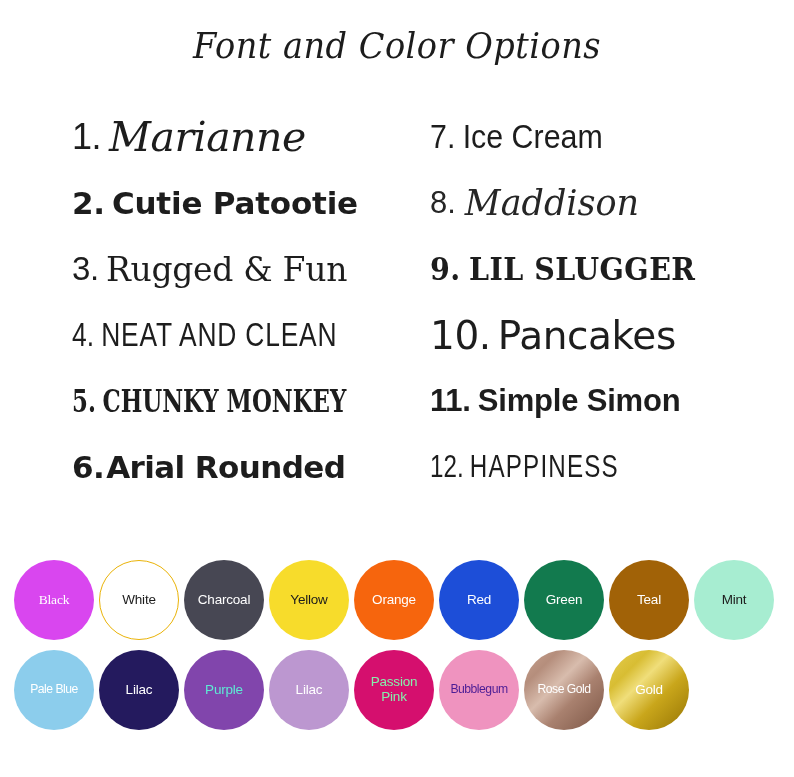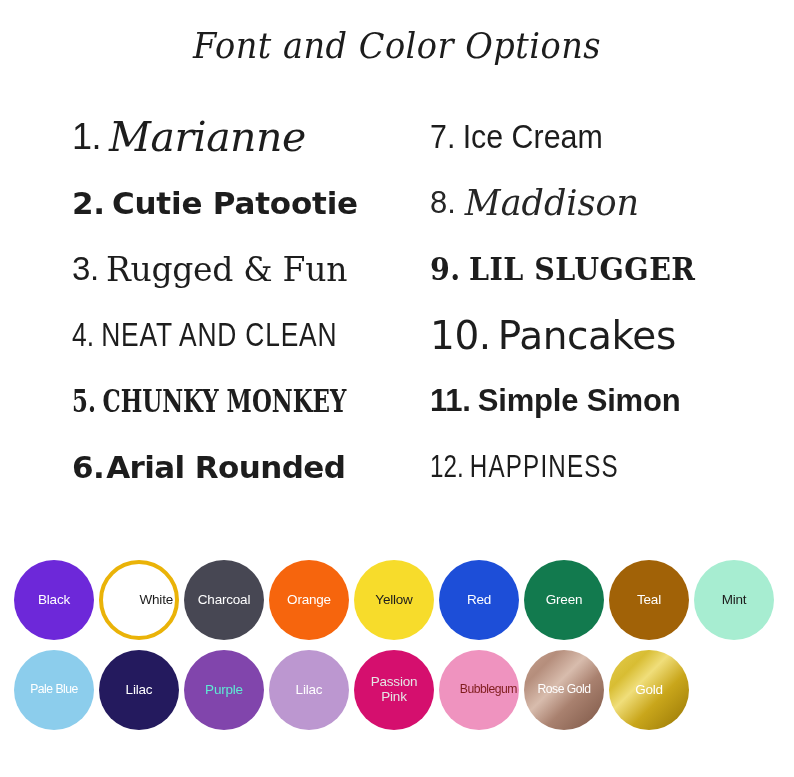--- a/index.html
+++ b/index.html
@@ -265,7 +265,7 @@
 </div>
 
 <div class="swatch-grid" id="swatch-grid">
-    <div class="swatch" style="background: #6d28d9; color: rgb(255, 255, 255);">
+    <div class="swatch" style="background: #d946ef; color: rgb(255, 255, 255); font-family: Liberation Serif, serif;">
       <span>Black</span>
     </div>
     <div class="swatch bordered" style="background: rgb(255, 255, 255); color: rgb(28, 28, 28);">

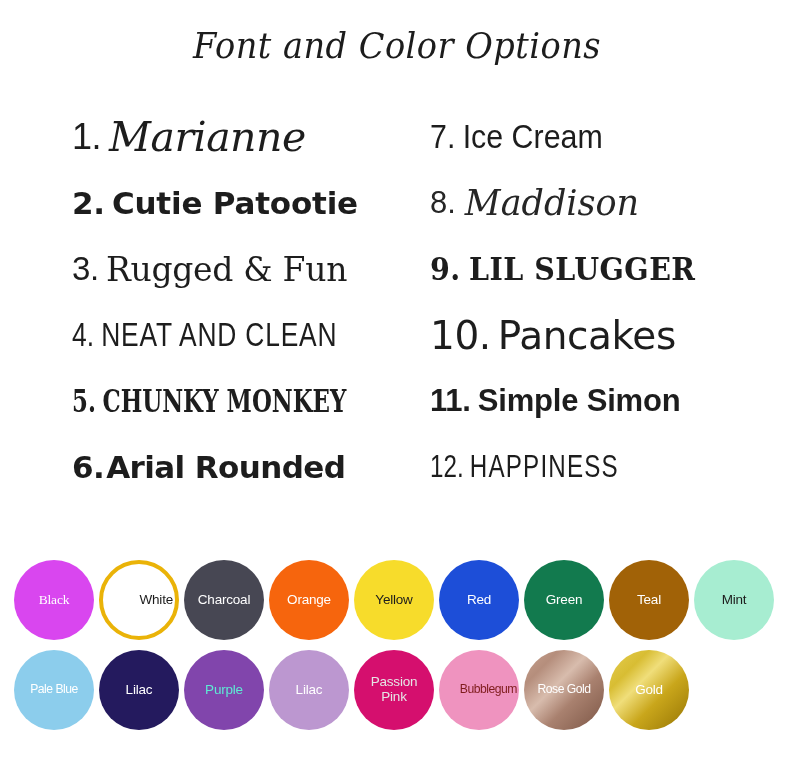--- a/index.html
+++ b/index.html
@@ -200,7 +200,7 @@
     padding: 0 2px;
     white-space: pre-line;
   }
-  .swatch.bordered { border: 4px solid #eab308; justify-content: flex-end; }
+  .swatch.bordered { border: 1px solid #eab308; }
   .swatch.tight { font-size: 12.2px; letter-spacing: -0.5px; }
 </style>
 </head>

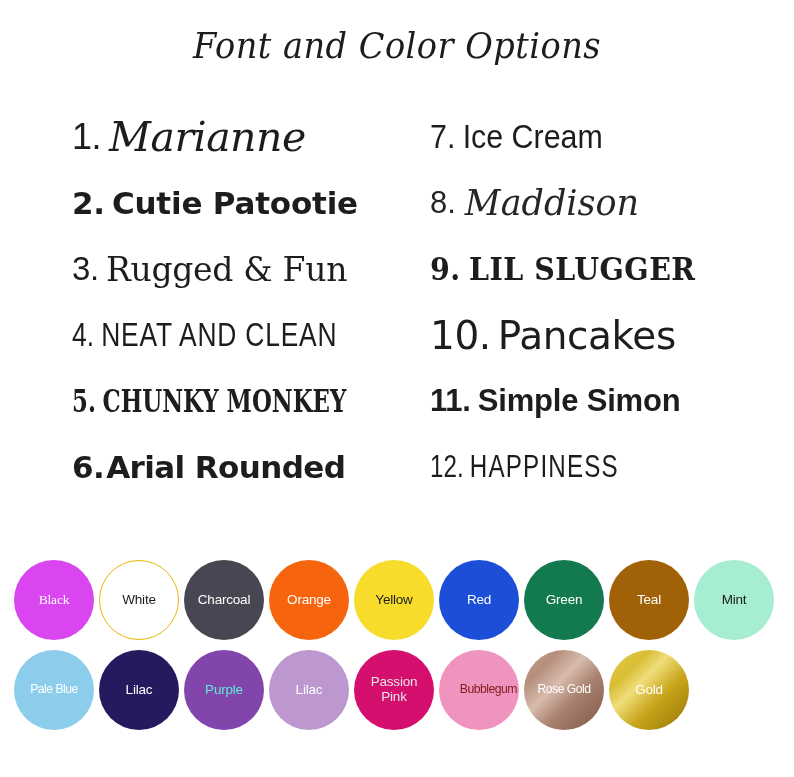--- a/index.html
+++ b/index.html
@@ -274,11 +274,11 @@
     <div class="swatch" style="background: rgb(71, 71, 83); color: rgb(255, 255, 255);">
       <span>Charcoal</span>
     </div>
+    <div class="swatch" style="background: rgb(247, 220, 43); color: rgb(28, 28, 28);">
+      <span>Yellow</span>
+    </div>
     <div class="swatch" style="background: rgb(246, 101, 13); color: rgb(255, 255, 255);">
       <span>Orange</span>
-    </div>
-    <div class="swatch" style="background: rgb(247, 220, 43); color: rgb(28, 28, 28);">
-      <span>Yellow</span>
     </div>
     <div class="swatch" style="background: #1d4ed8; color: rgb(255, 255, 255);">
       <span>Red</span>

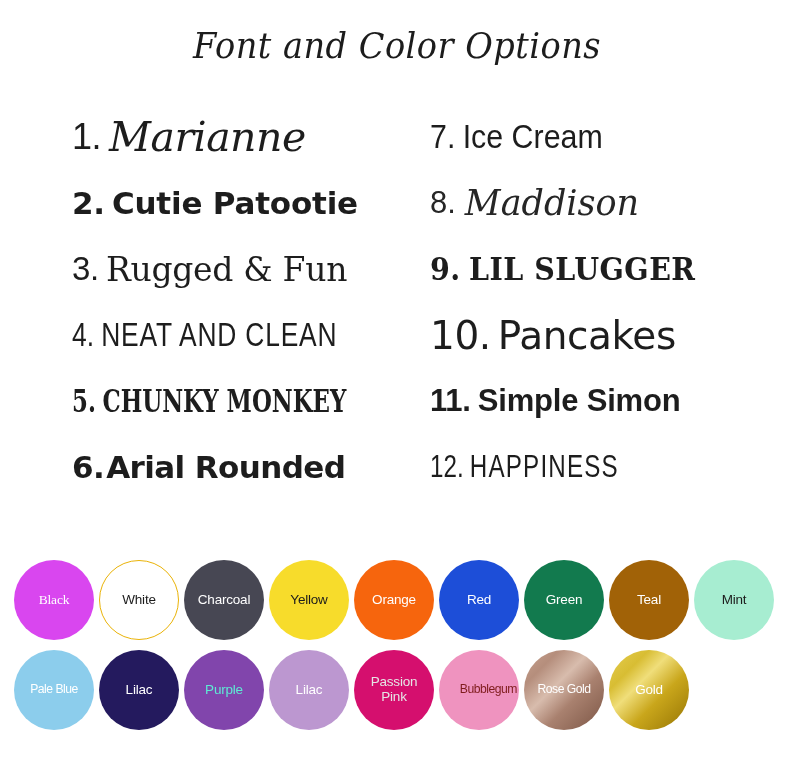--- a/index.html
+++ b/index.html
@@ -304,7 +304,7 @@
     <div class="swatch" style="background: rgb(188, 151, 208); color: rgb(255, 255, 255);">
       <span>Lilac</span>
     </div>
-    <div class="swatch" style="background: rgb(213, 15, 110); color: #e5e5e5;">
+    <div class="swatch" style="background: rgb(213, 15, 110); color: #86efac;">
       <span>Passion
 Pink</span>
     </div>

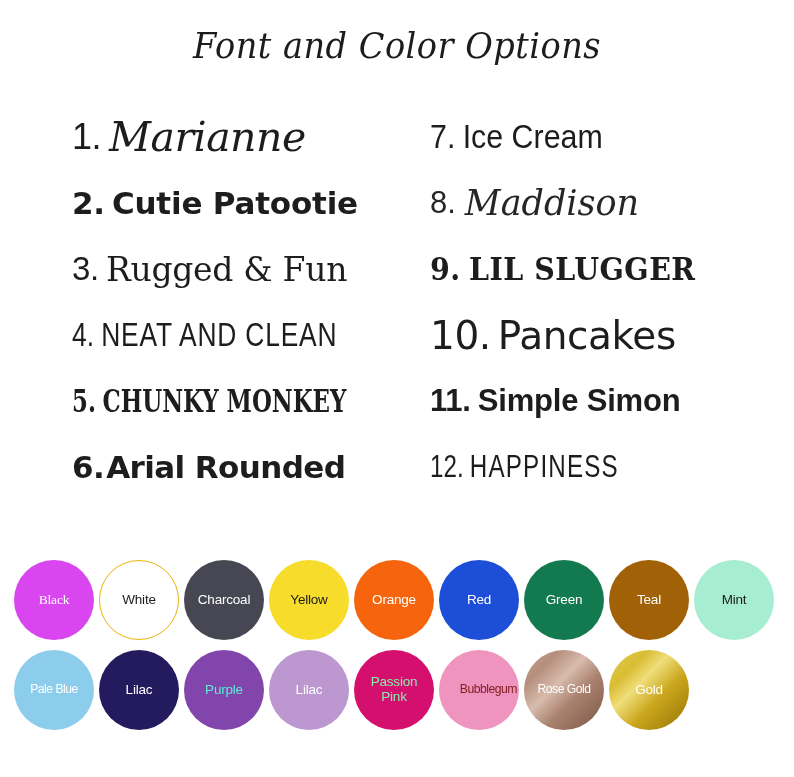--- a/index.html
+++ b/index.html
@@ -308,7 +308,7 @@
       <span>Passion
 Pink</span>
     </div>
-    <div class="swatch tight" style="background: rgb(239, 147, 191); color: #7f1d1d; justify-content: flex-end;">
+    <div class="swatch tight" style="background: rgb(239, 147, 191); color: #4c1d95;">
       <span>Bubblegum</span>
     </div>
     <div class="swatch tight" style="background: linear-gradient(135deg, rgb(200, 162, 144) 0%, rgb(181, 142, 124) 22%, rgb(216, 188, 173) 42%, rgb(169, 129, 111) 62%, rgb(141, 102, 85) 85%, rgb(160, 122, 104) 100%); color: rgb(255, 255, 255);">

